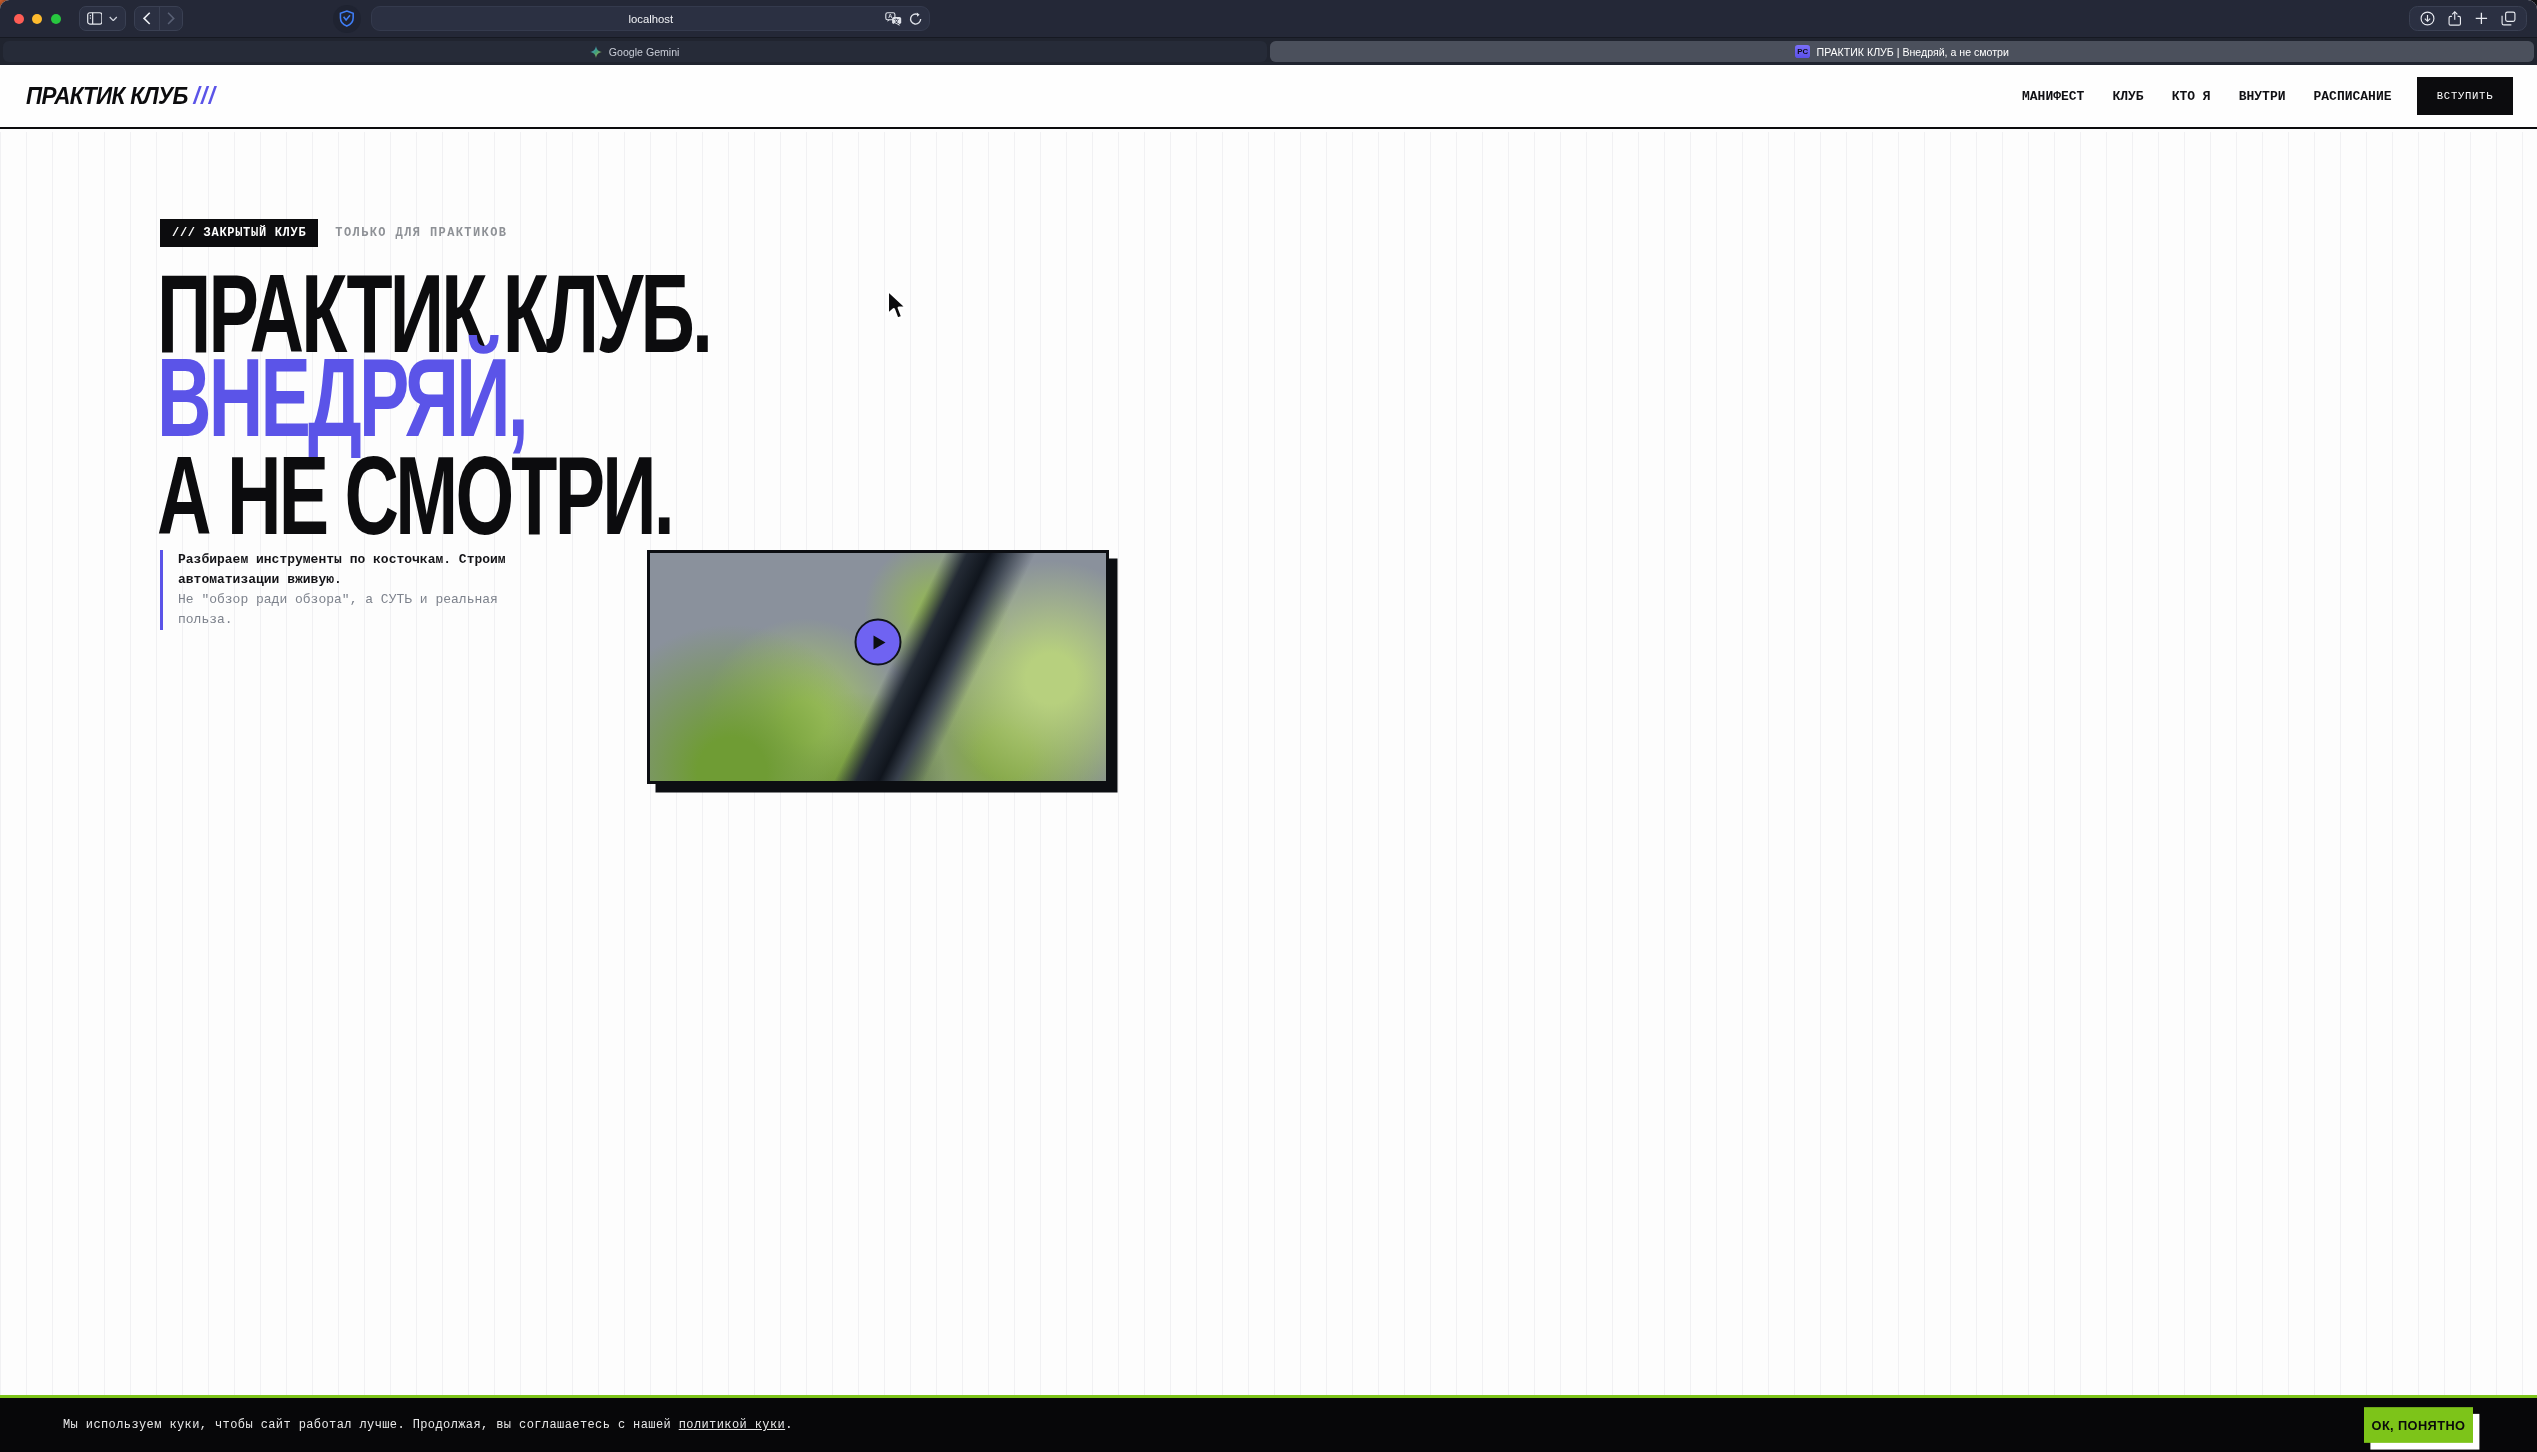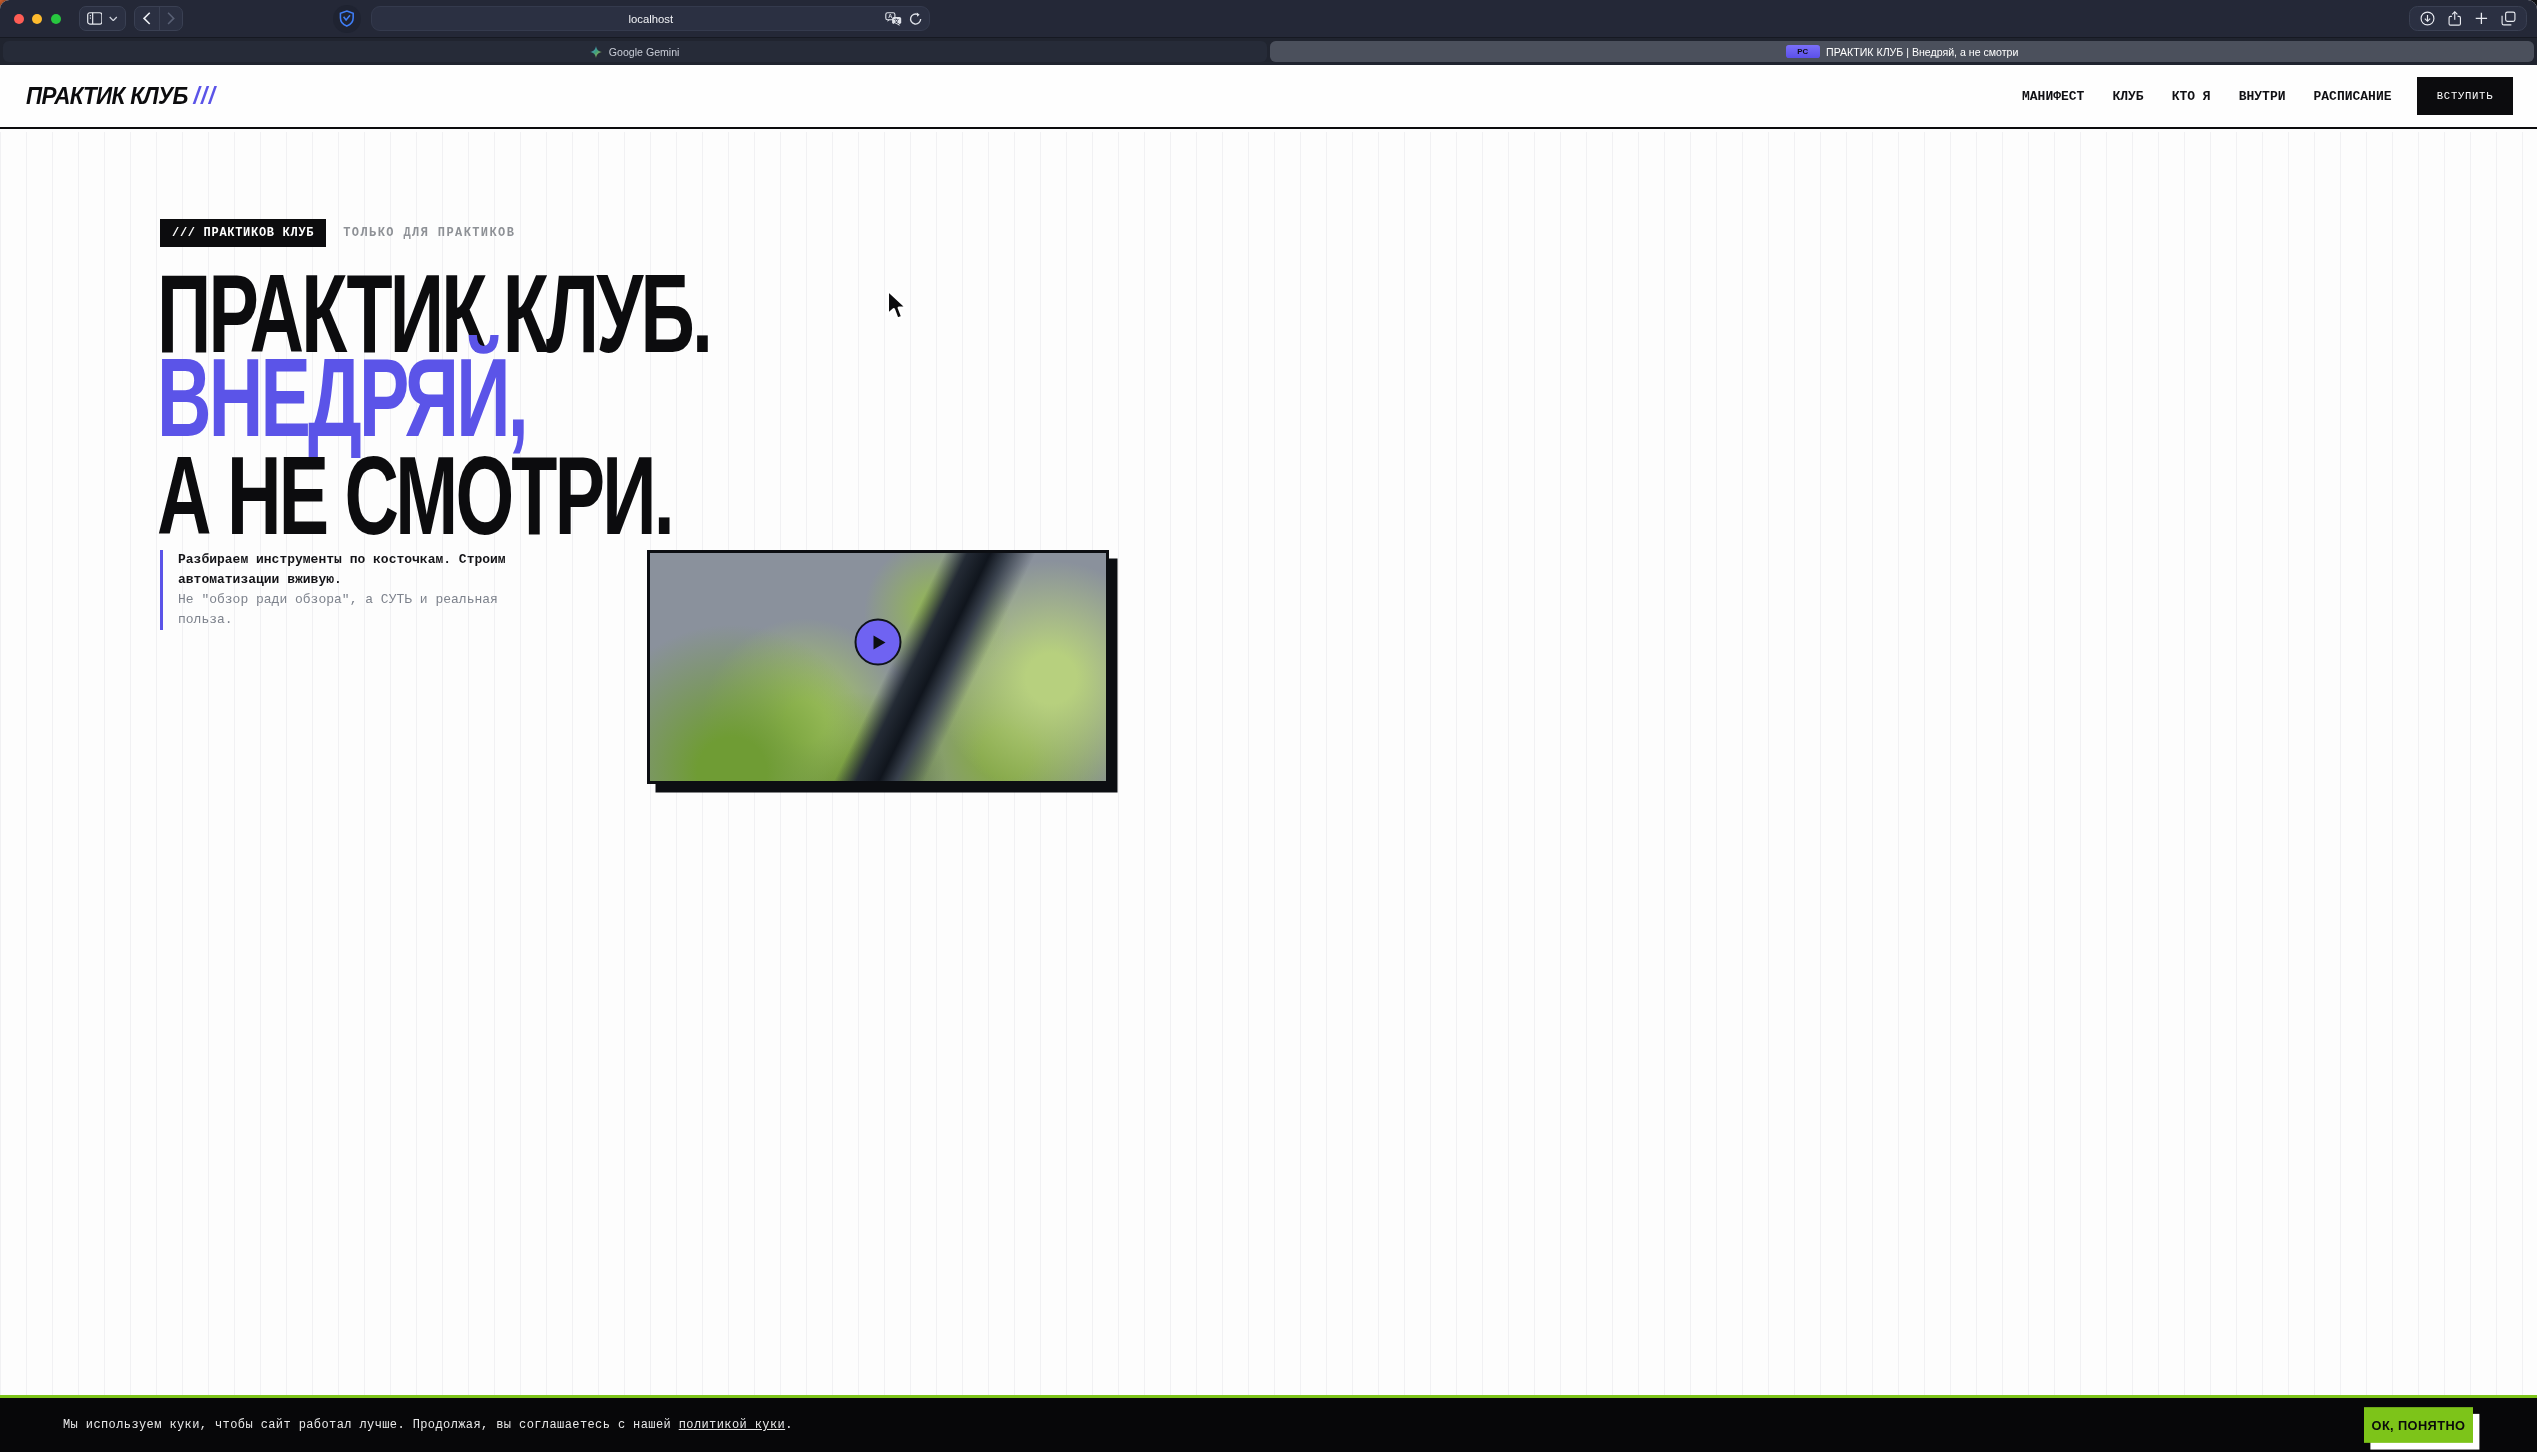--- a/index.html
+++ b/index.html
@@ -69,7 +69,7 @@
   .tab.inactive{ background:#262b38; color:#c9cdd7; }
   .tab.active{ background:#4b505c; color:#ffffff; }
   .favicon-pc{
-    width:34px; height:13.5px; border-radius:2.8px;
+    width:15px; height:13.5px; border-radius:2.8px;
     background:linear-gradient(180deg,#7a6ff8,#5b50ea);
     color:#0b0b14; font-weight:bold; font-size:7.8px;
     display:flex; align-items:center; justify-content:center; letter-spacing:0;

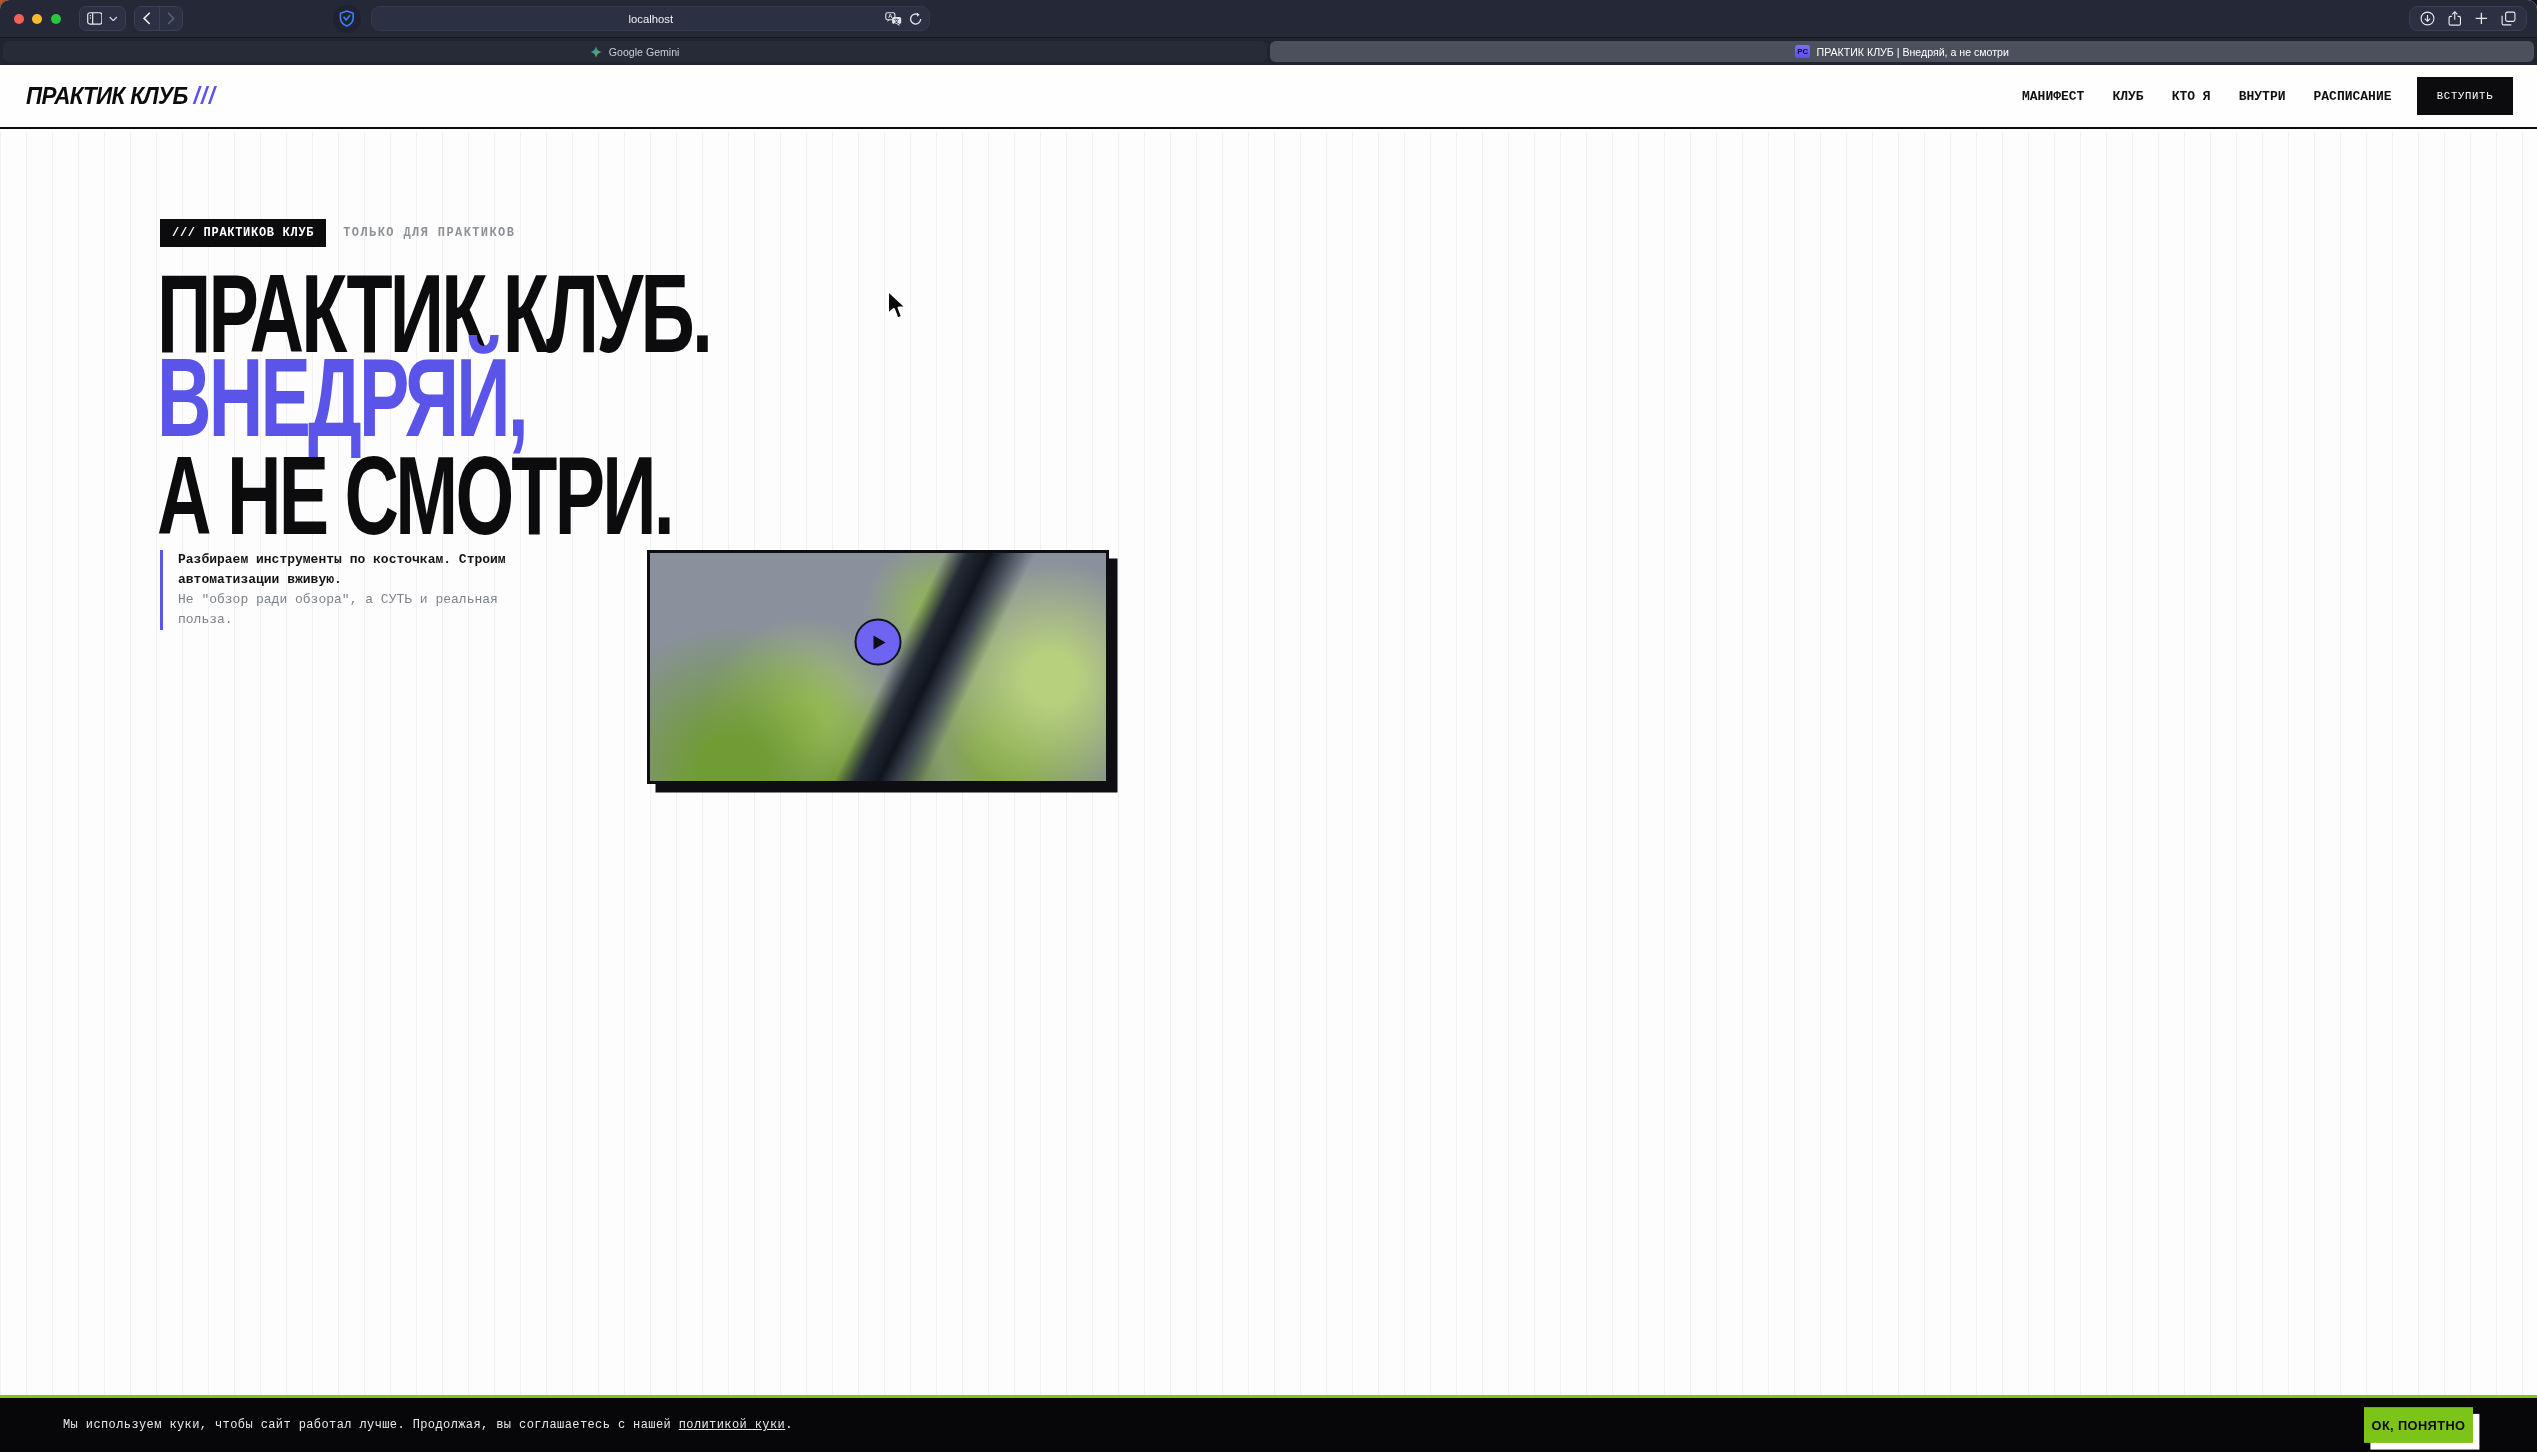--- a/index.html
+++ b/index.html
@@ -311,7 +311,7 @@
 
     <div class="main">
       <div class="badge-row">
-        <span class="badge">/// ПРАКТИКОВ КЛУБ</span>
+        <span class="badge">/// ЗАКРЫТЫЙ КЛУБ</span>
         <span class="badge-note">ТОЛЬКО ДЛЯ ПРАКТИКОВ</span>
       </div>
 

